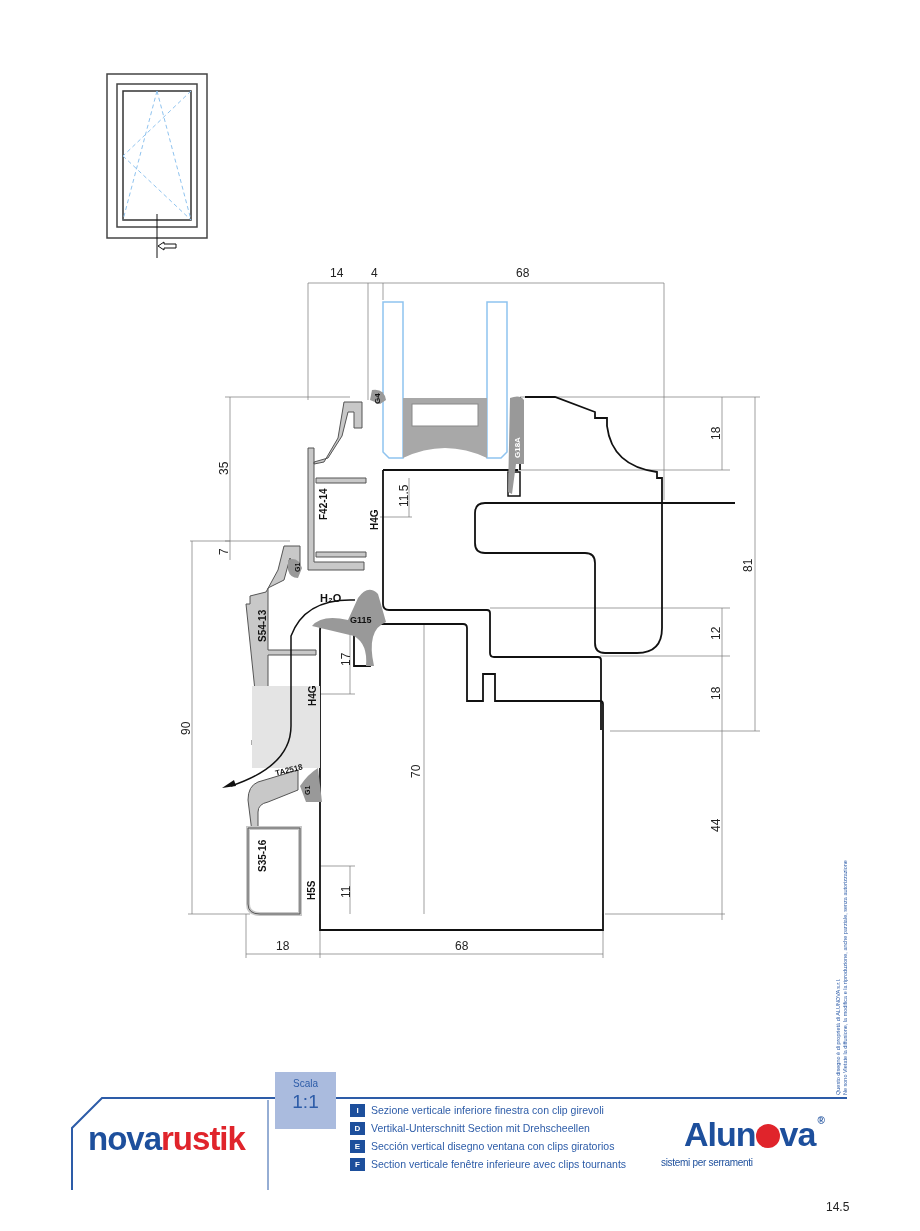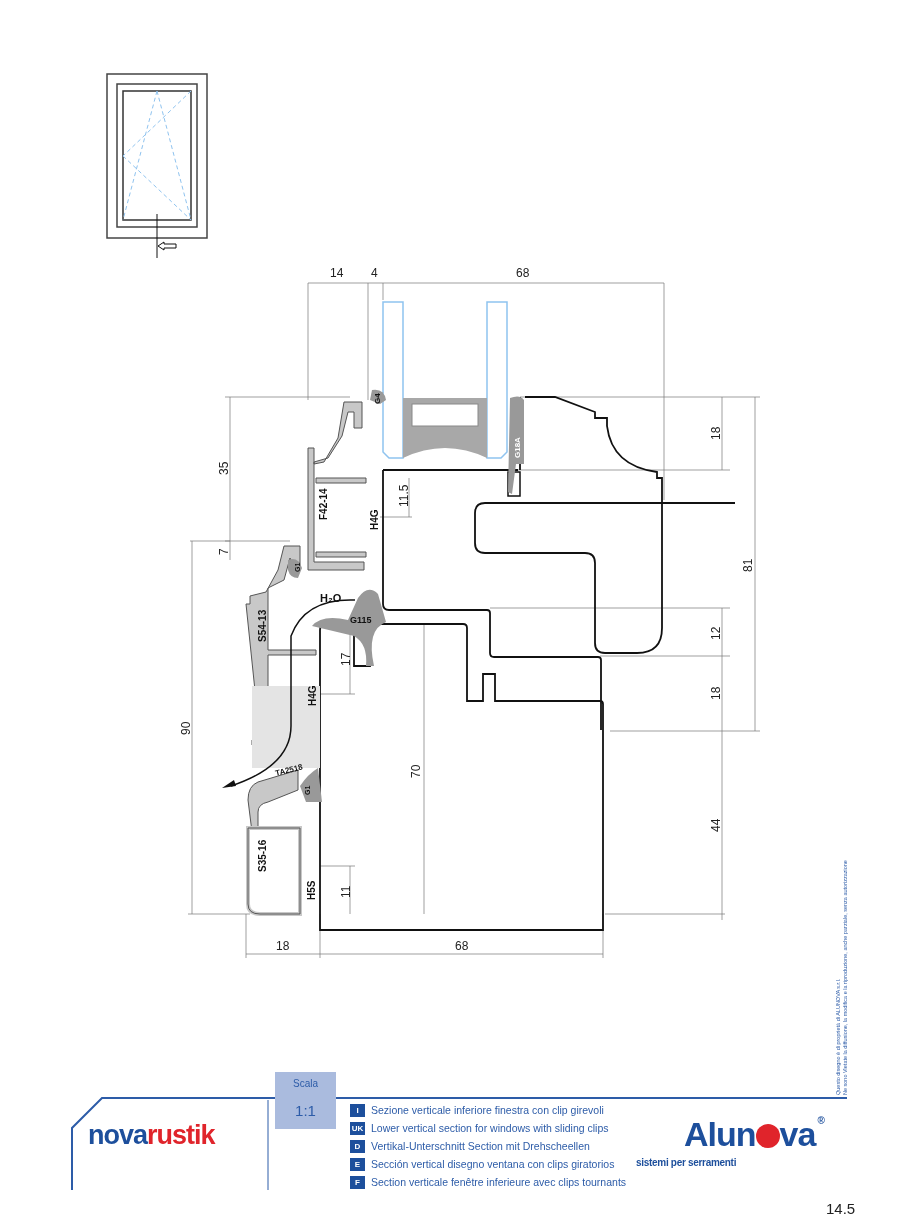--- a/index.html
+++ b/index.html
@@ -11,7 +11,7 @@
   .brand-left{position:absolute;left:88px;top:1120px;font-size:27px;font-weight:bold;letter-spacing:-1px;}
   .brand-left .a{color:#1d4f9c;} .brand-left .b{color:#e0242b;}
   .scale-box{position:absolute;left:275px;top:1072px;width:61px;height:57px;background:#aabbde;color:#2d5ca8;text-align:center;font-size:10px;}
-  .scale-box .v{font-size:15px;margin-top:13px;text-align:center;}
+  .scale-box .v{font-size:19px;margin-top:2px;text-align:center;}
   .langs{position:absolute;left:350px;top:1101px;}
   .lang-row{height:18px;display:flex;align-items:center;font-size:10.5px;color:#2d5ca8;}
   .lang-code{width:15px;height:13px;background:#1d4f9c;color:#fff;font-size:8px;font-weight:bold;display:flex;align-items:center;justify-content:center;margin-right:6px;}

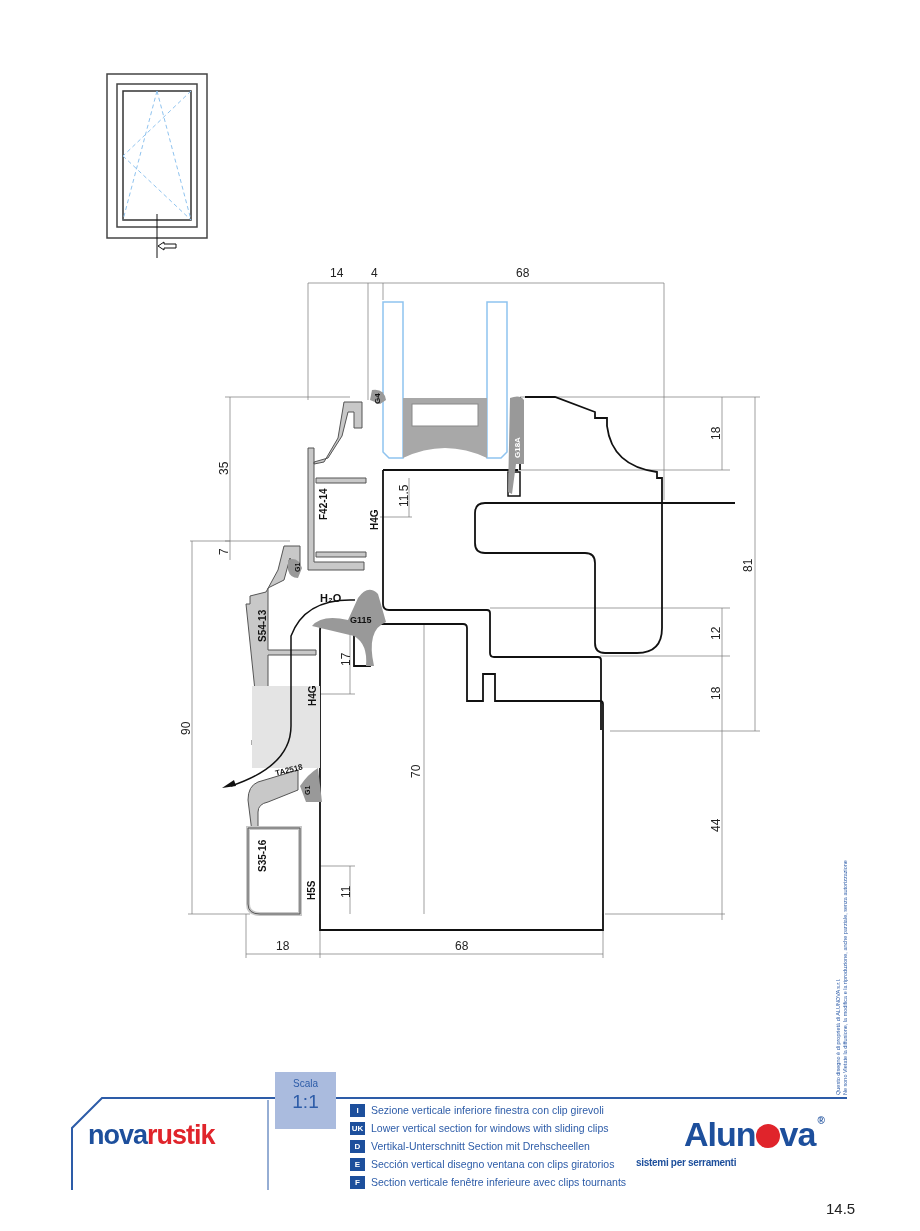--- a/index.html
+++ b/index.html
@@ -8,7 +8,7 @@
   .dim{font-family:"Liberation Sans",sans-serif;font-size:12px;fill:#222;}
   .lbl{font-family:"Liberation Sans",sans-serif;font-size:10px;font-weight:bold;fill:#111;}
   .glbl{font-family:"Liberation Sans",sans-serif;font-size:8px;font-weight:bold;fill:#fff;}
-  .brand-left{position:absolute;left:88px;top:1120px;font-size:27px;font-weight:bold;letter-spacing:-1px;}
+  .brand-left{position:absolute;left:88px;top:1120px;font-size:33px;font-weight:bold;letter-spacing:-1px;}
   .brand-left .a{color:#1d4f9c;} .brand-left .b{color:#e0242b;}
   .scale-box{position:absolute;left:275px;top:1072px;width:61px;height:57px;background:#aabbde;color:#2d5ca8;text-align:center;font-size:10px;}
   .scale-box .v{font-size:19px;margin-top:2px;text-align:center;}

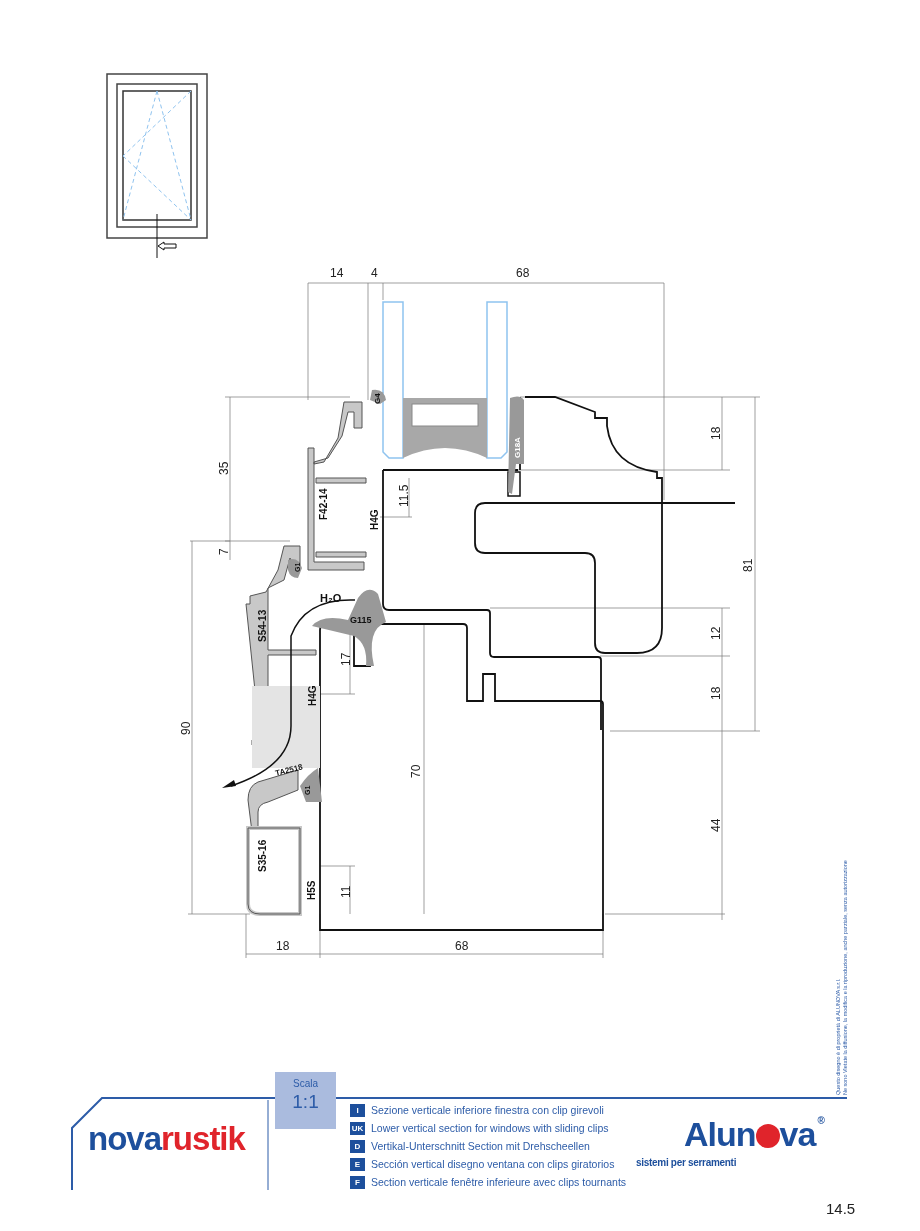--- a/index.html
+++ b/index.html
@@ -170,10 +170,6 @@
       <span>Sezione verticale inferiore finestra con clip girevoli</span>
     </div>
   <div class="lang-row">
-      <span class="lang-code">UK</span>
-      <span>Lower vertical section for windows with sliding clips</span>
-    </div>
-  <div class="lang-row">
       <span class="lang-code">D</span>
       <span>Vertikal-Unterschnitt Section mit Drehscheellen</span>
     </div>

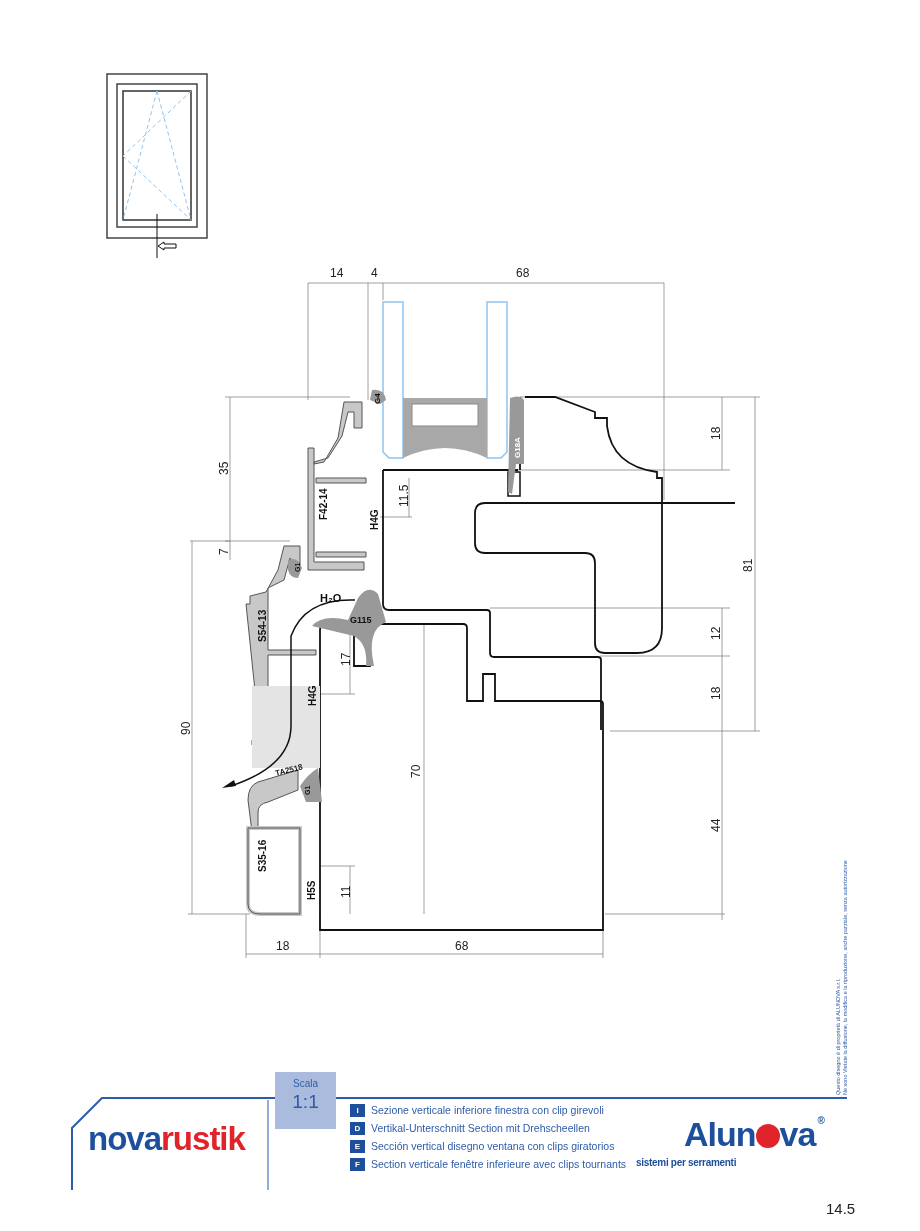--- a/index.html
+++ b/index.html
@@ -18,7 +18,7 @@
   .brand-right{position:absolute;left:660px;top:1115px;font-size:34px;font-weight:bold;color:#1d4f9c;letter-spacing:-1px;margin-left:24px;}
   .brand-right .o{display:inline-block;width:24px;height:24px;border-radius:50%;background:#e0242b;vertical-align:-2px;}
   .brand-right .r{font-size:10px;vertical-align:top;margin-left:2px;}
-  .tagline{position:absolute;left:636px;top:1157px;font-size:10px;color:#1d4f9c;font-weight:bold;letter-spacing:-0.3px;}
+  .tagline{position:absolute;left:661px;top:1157px;font-size:10px;color:#1d4f9c;font-weight:normal;letter-spacing:-0.3px;}
   .copyright{position:absolute;left:835px;top:1095px;transform-origin:0 0;transform:rotate(-90deg);font-size:5.5px;color:#2d5ca8;white-space:nowrap;line-height:7px;}
   .page-num{position:absolute;left:826px;top:1200px;font-size:15px;color:#222;}
 </style>

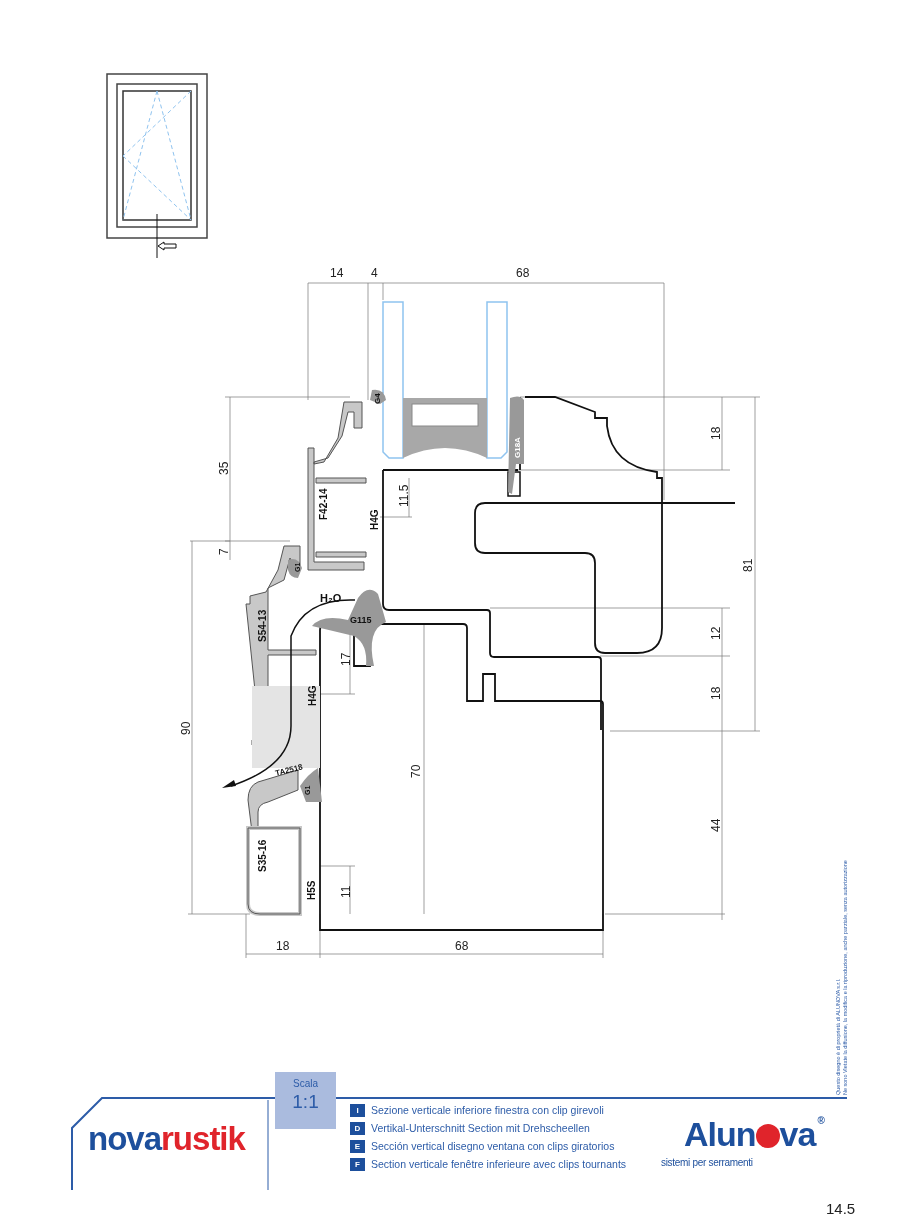--- a/index.html
+++ b/index.html
@@ -20,7 +20,7 @@
   .brand-right .r{font-size:10px;vertical-align:top;margin-left:2px;}
   .tagline{position:absolute;left:661px;top:1157px;font-size:10px;color:#1d4f9c;font-weight:normal;letter-spacing:-0.3px;}
   .copyright{position:absolute;left:835px;top:1095px;transform-origin:0 0;transform:rotate(-90deg);font-size:5.5px;color:#2d5ca8;white-space:nowrap;line-height:7px;}
-  .page-num{position:absolute;left:826px;top:1200px;font-size:15px;color:#222;}
+  .page-num{position:absolute;left:826px;top:1200px;font-size:12px;color:#222;}
 </style>
 </head>
 <body>

